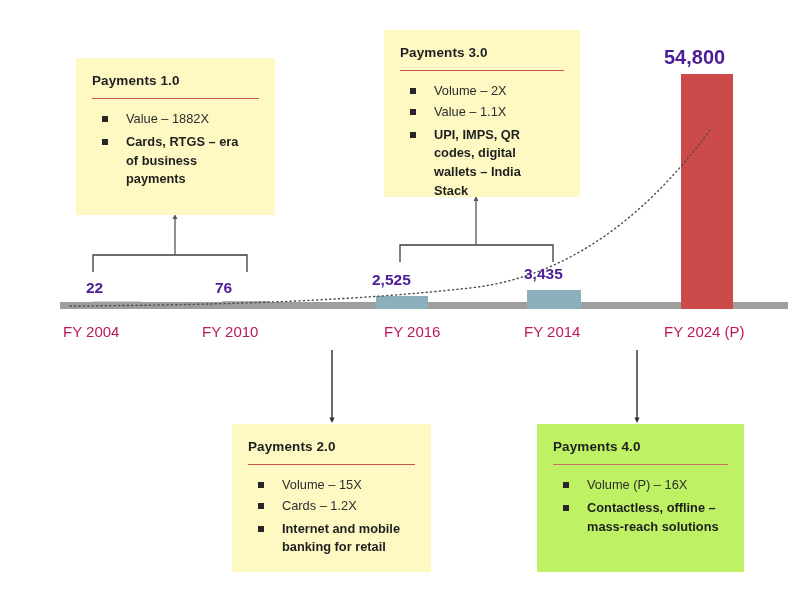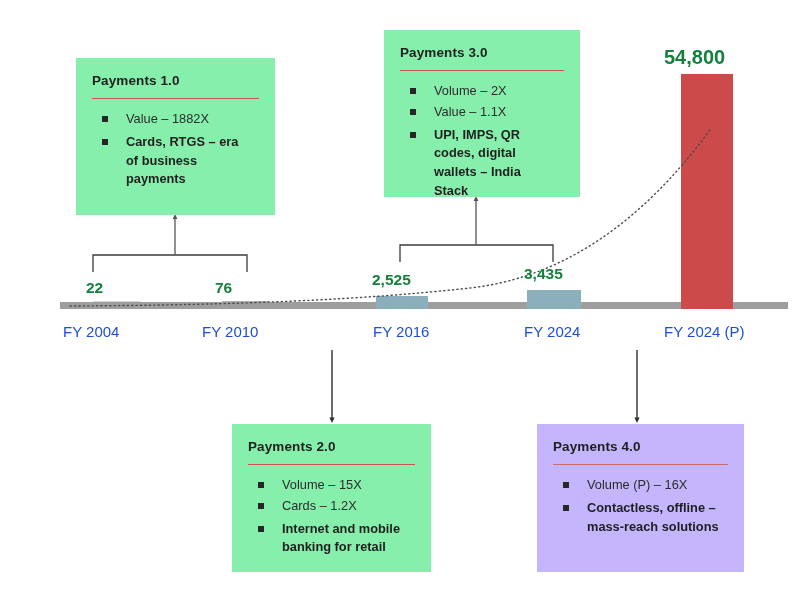--- a/index.html
+++ b/index.html
@@ -28,7 +28,7 @@
     box-sizing: border-box;
     padding: 16px 16px 14px 16px;
   }
-  .callout.grey { background: #86efac; }
+  .callout.grey { background: #fef9c3; }
   .callout.pink { background: #c4b5fd; }
 
   .callout-title {

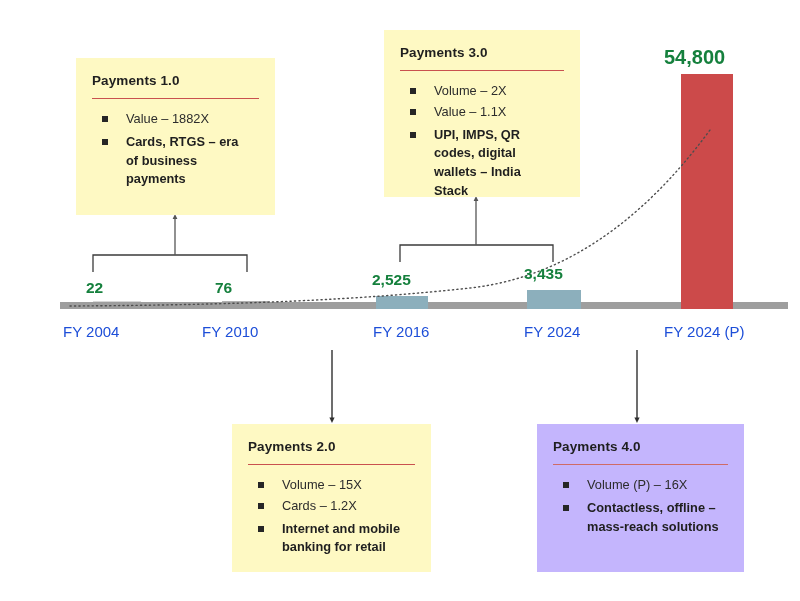--- a/index.html
+++ b/index.html
@@ -86,7 +86,7 @@
     position: absolute;
     font-size: 15.5px;
     font-weight: bold;
-    color: #15803d;
+    color: #4c1d95;
     white-space: nowrap;
   }
   .val-label.big {

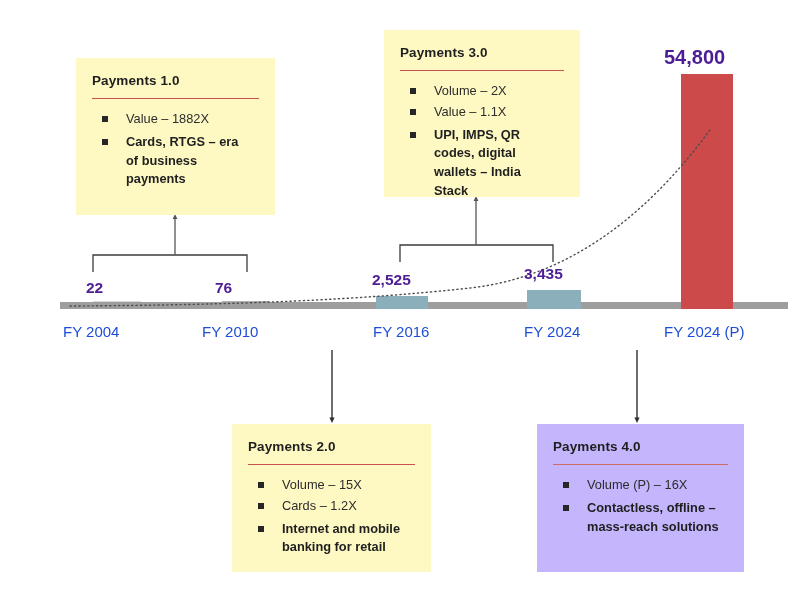--- a/index.html
+++ b/index.html
@@ -97,7 +97,7 @@
   .axis-label {
     position: absolute;
     font-size: 15px;
-    color: #1d4ed8;
+    color: #be185d;
     white-space: nowrap;
     top: 323px;
   }

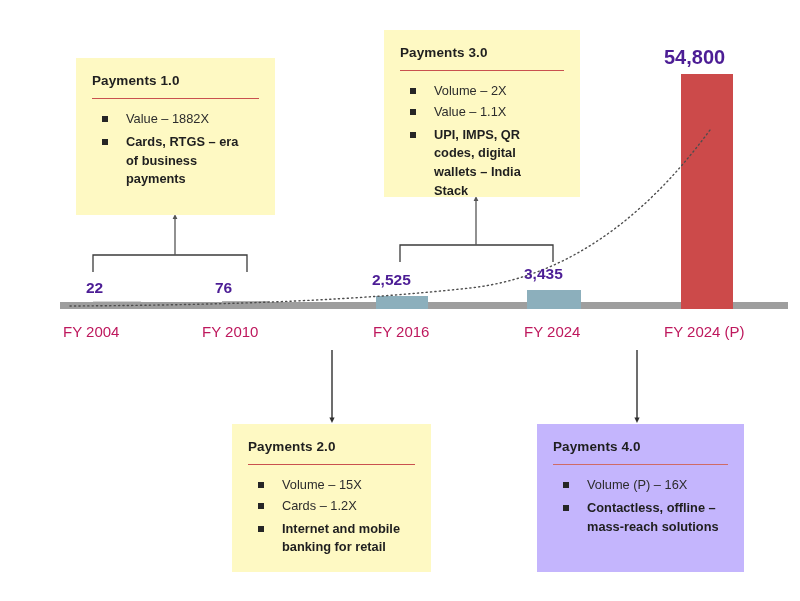--- a/index.html
+++ b/index.html
@@ -142,7 +142,7 @@
 
   <div class="axis-label" style="left:63px;">FY 2004</div>
   <div class="axis-label" style="left:202px;">FY 2010</div>
-  <div class="axis-label" style="left:373px;">FY 2016</div>
+  <div class="axis-label" style="left:384px;">FY 2016</div>
   <div class="axis-label" style="left:524px;">FY 2024</div>
   <div class="axis-label" style="left:664px;">FY 2024 (P)</div>
 

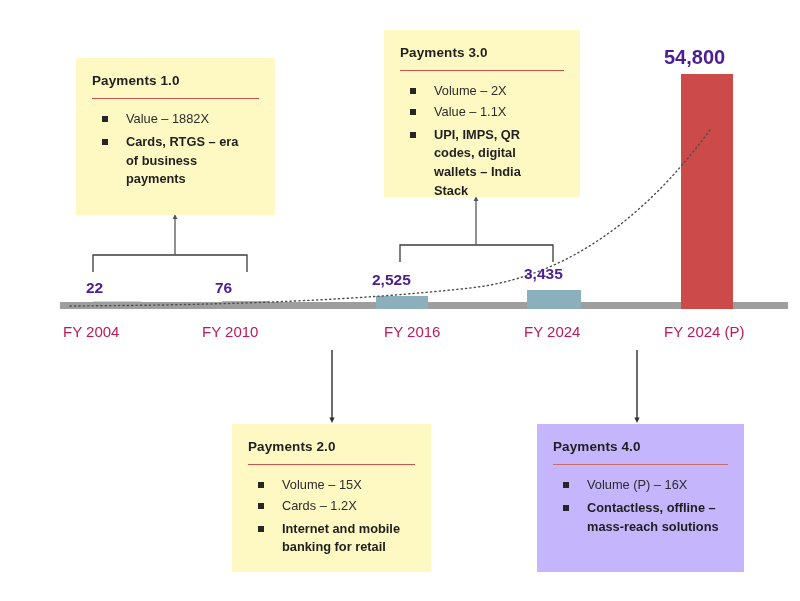--- a/index.html
+++ b/index.html
@@ -143,7 +143,7 @@
   <div class="axis-label" style="left:63px;">FY 2004</div>
   <div class="axis-label" style="left:202px;">FY 2010</div>
   <div class="axis-label" style="left:384px;">FY 2016</div>
-  <div class="axis-label" style="left:524px;">FY 2024</div>
+  <div class="axis-label" style="left:524px;">FY 2014</div>
   <div class="axis-label" style="left:664px;">FY 2024 (P)</div>
 
   <div class="callout grey" style="left:76px; top:58px; width:199px; height:157px;">

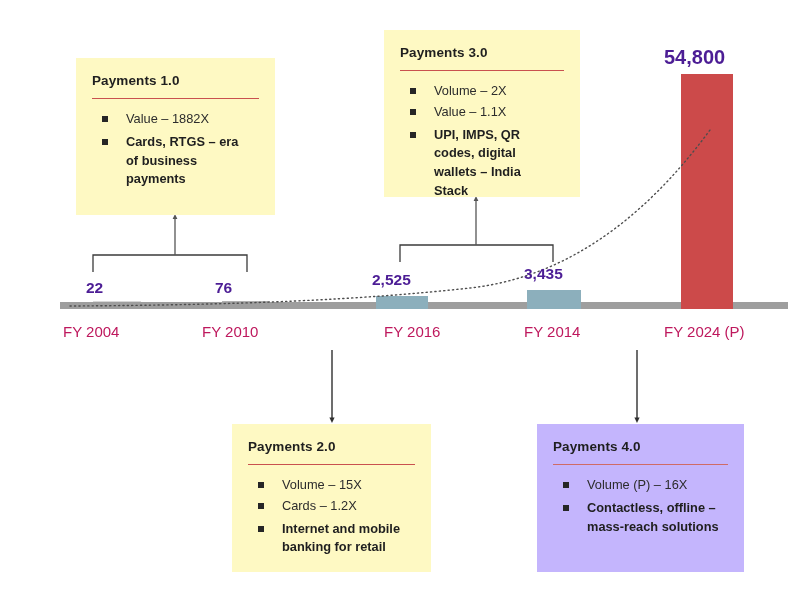--- a/index.html
+++ b/index.html
@@ -29,7 +29,7 @@
     padding: 16px 16px 14px 16px;
   }
   .callout.grey { background: #fef9c3; }
-  .callout.pink { background: #c4b5fd; }
+  .callout.pink { background: #bef264; }
 
   .callout-title {
     font-size: 13.5px;

